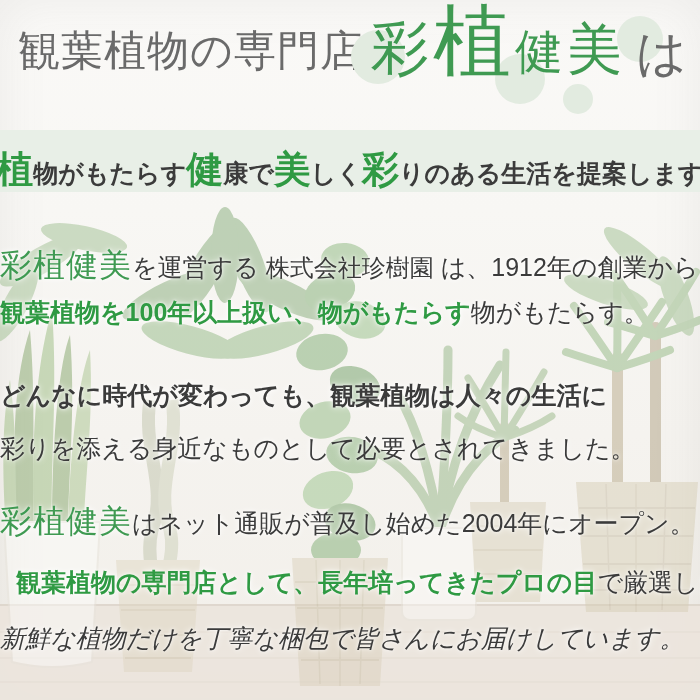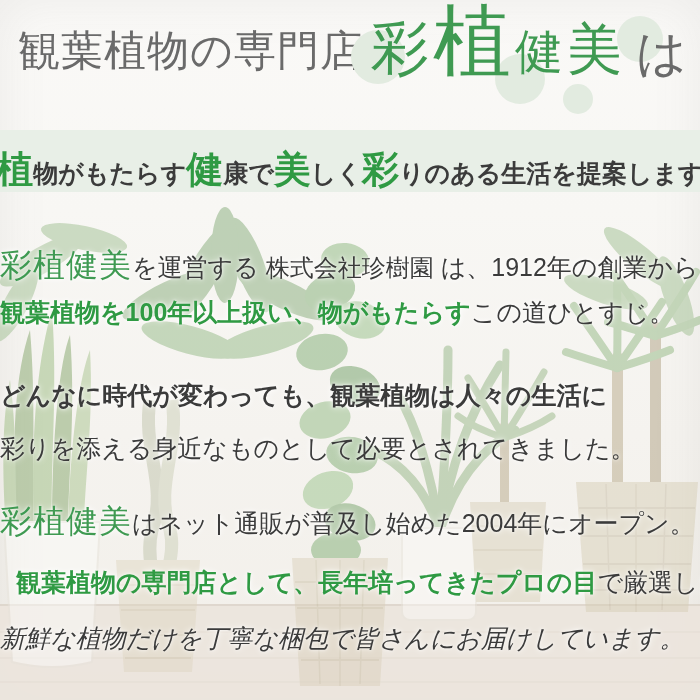--- a/index.html
+++ b/index.html
@@ -202,7 +202,7 @@
 
   <main>
     <div class="line l1"><span class="seg seg-brand">彩植健美</span><span class="seg seg-normal">を運営する </span><span class="seg seg-small">株式会社珍樹園</span><span class="seg seg-normal"> は、1912年の創業から</span></div>
-    <div class="line l2"><span class="seg seg-green">観葉植物を100年以上扱い、物がもたらす</span><span class="seg seg-normal">この道ひとすじ。</span></div>
+    <div class="line l2"><span class="seg seg-green">観葉植物を100年以上扱い、物がもたらす</span><span class="seg seg-normal">物がもたらす。</span></div>
     <div class="line l3"><span class="seg seg-normal">どんなに時代が変わっても、観葉植物は人々の生活に</span></div>
     <div class="line l4"><span class="seg seg-normal">彩りを添える身近なものとして必要とされてきました。</span></div>
     <div class="line l5"><span class="seg seg-brand">彩植健美</span><span class="seg seg-normal">はネット通販が普及し始めた2004年にオープン。</span></div>

